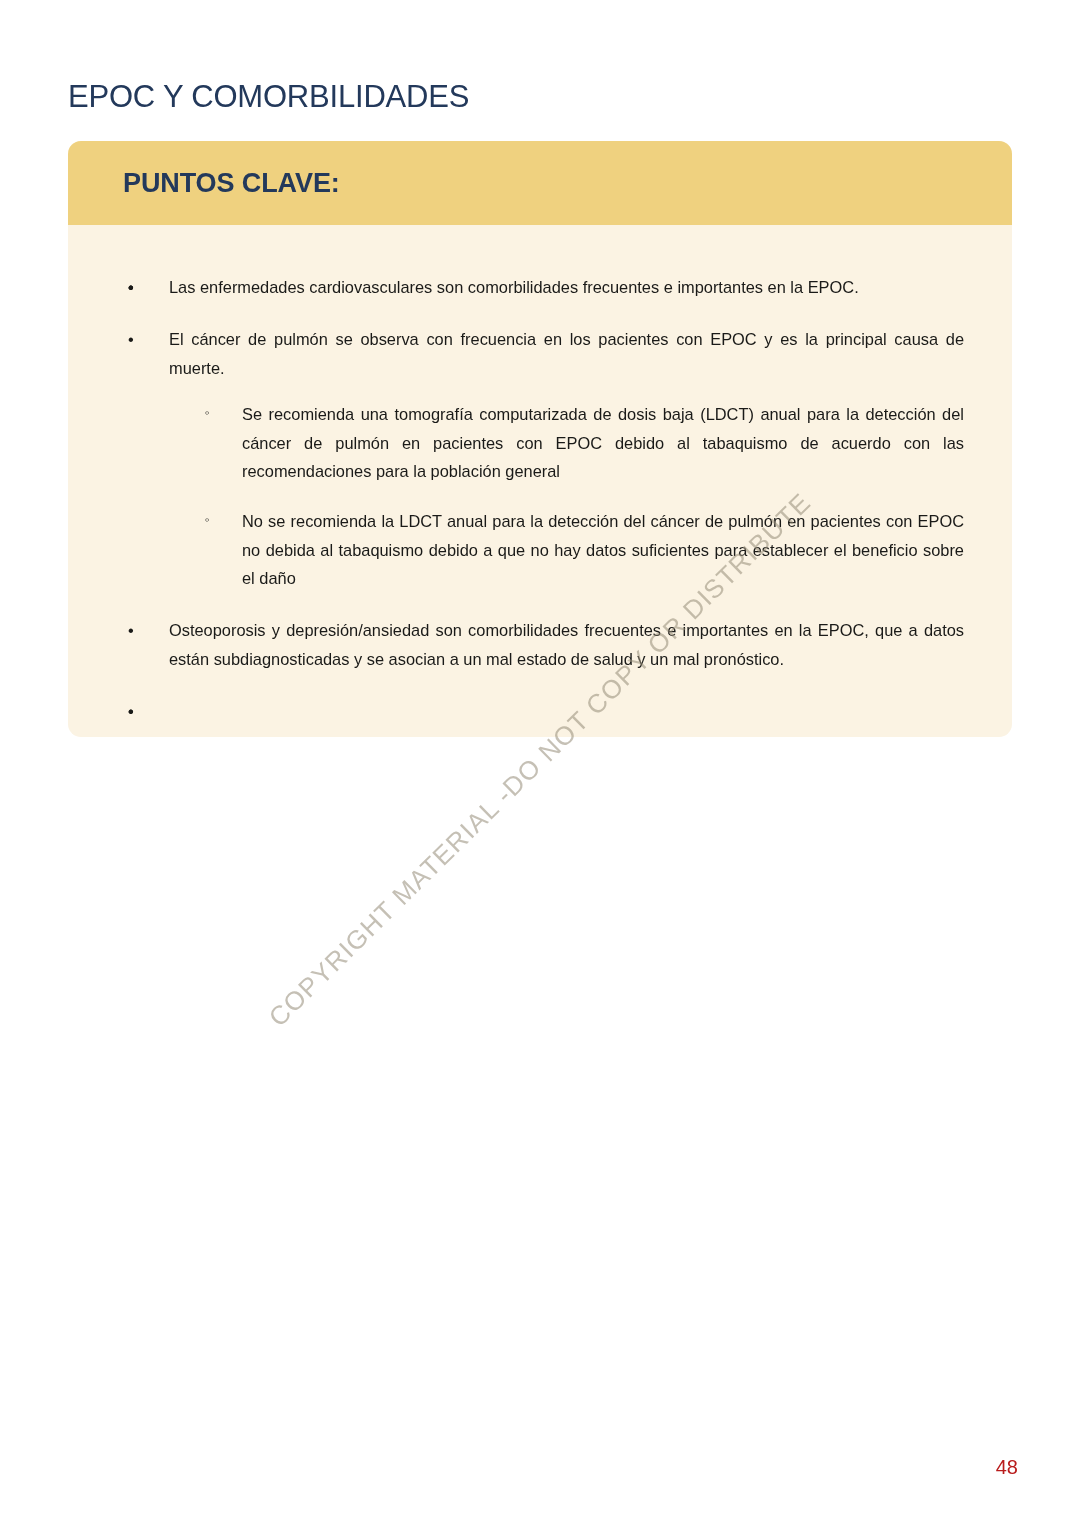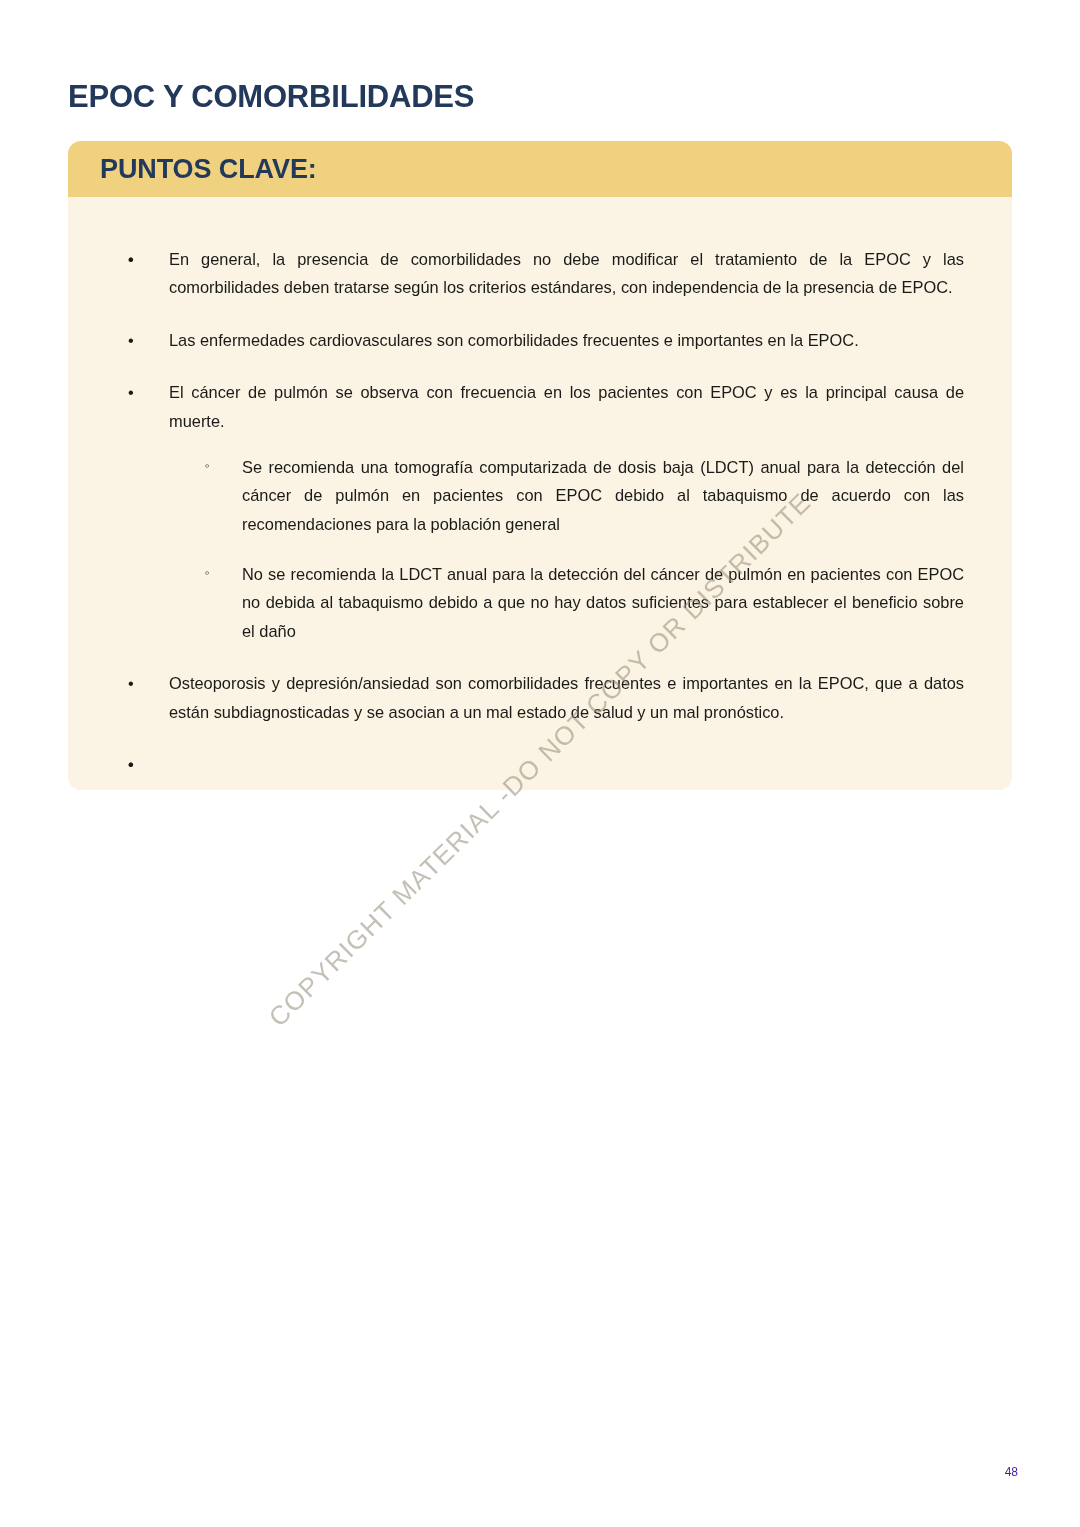--- a/index.html
+++ b/index.html
@@ -27,7 +27,7 @@
     left: 68px;
     top: 58px;
     font-size: 31px;
-    font-weight: bold;
+    font-weight: normal;
     color: #23395b;
     letter-spacing: -0.2px;
     white-space: nowrap;

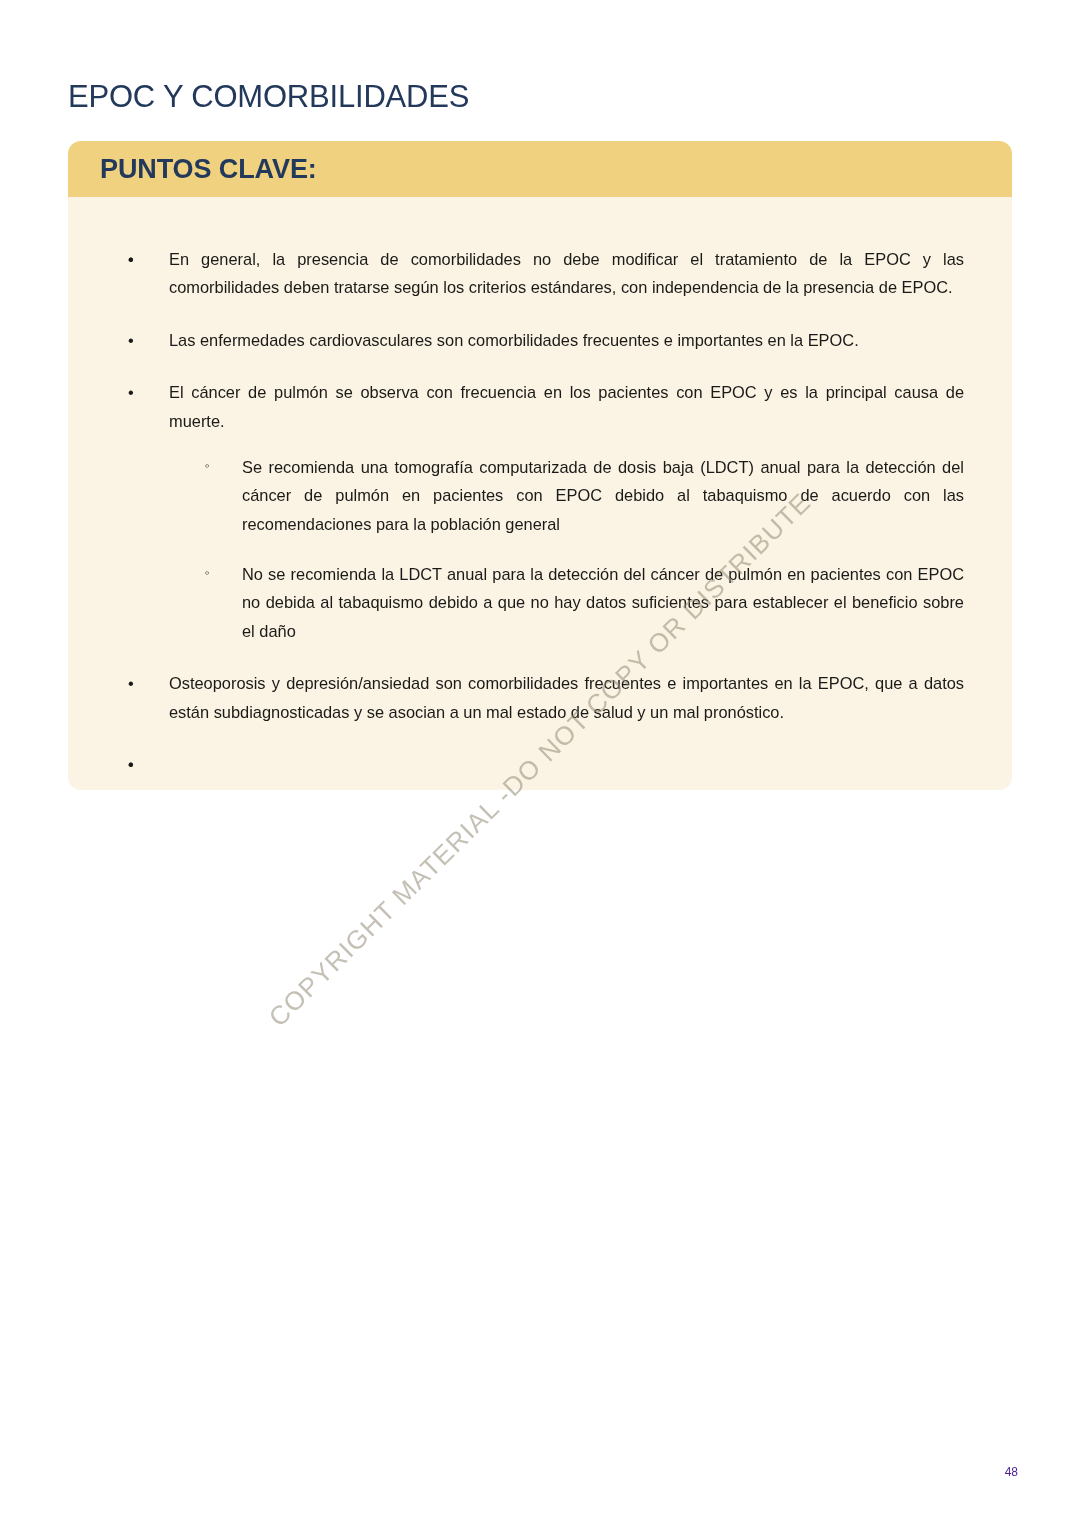--- a/index.html
+++ b/index.html
@@ -46,10 +46,10 @@
 
   .keypoints-header {
     background: #efd17f;
-    height: 56px;
+    height: 84px;
     display: flex;
     align-items: center;
-    padding-left: 32px;
+    padding-left: 55px;
     box-sizing: border-box;
   }
 

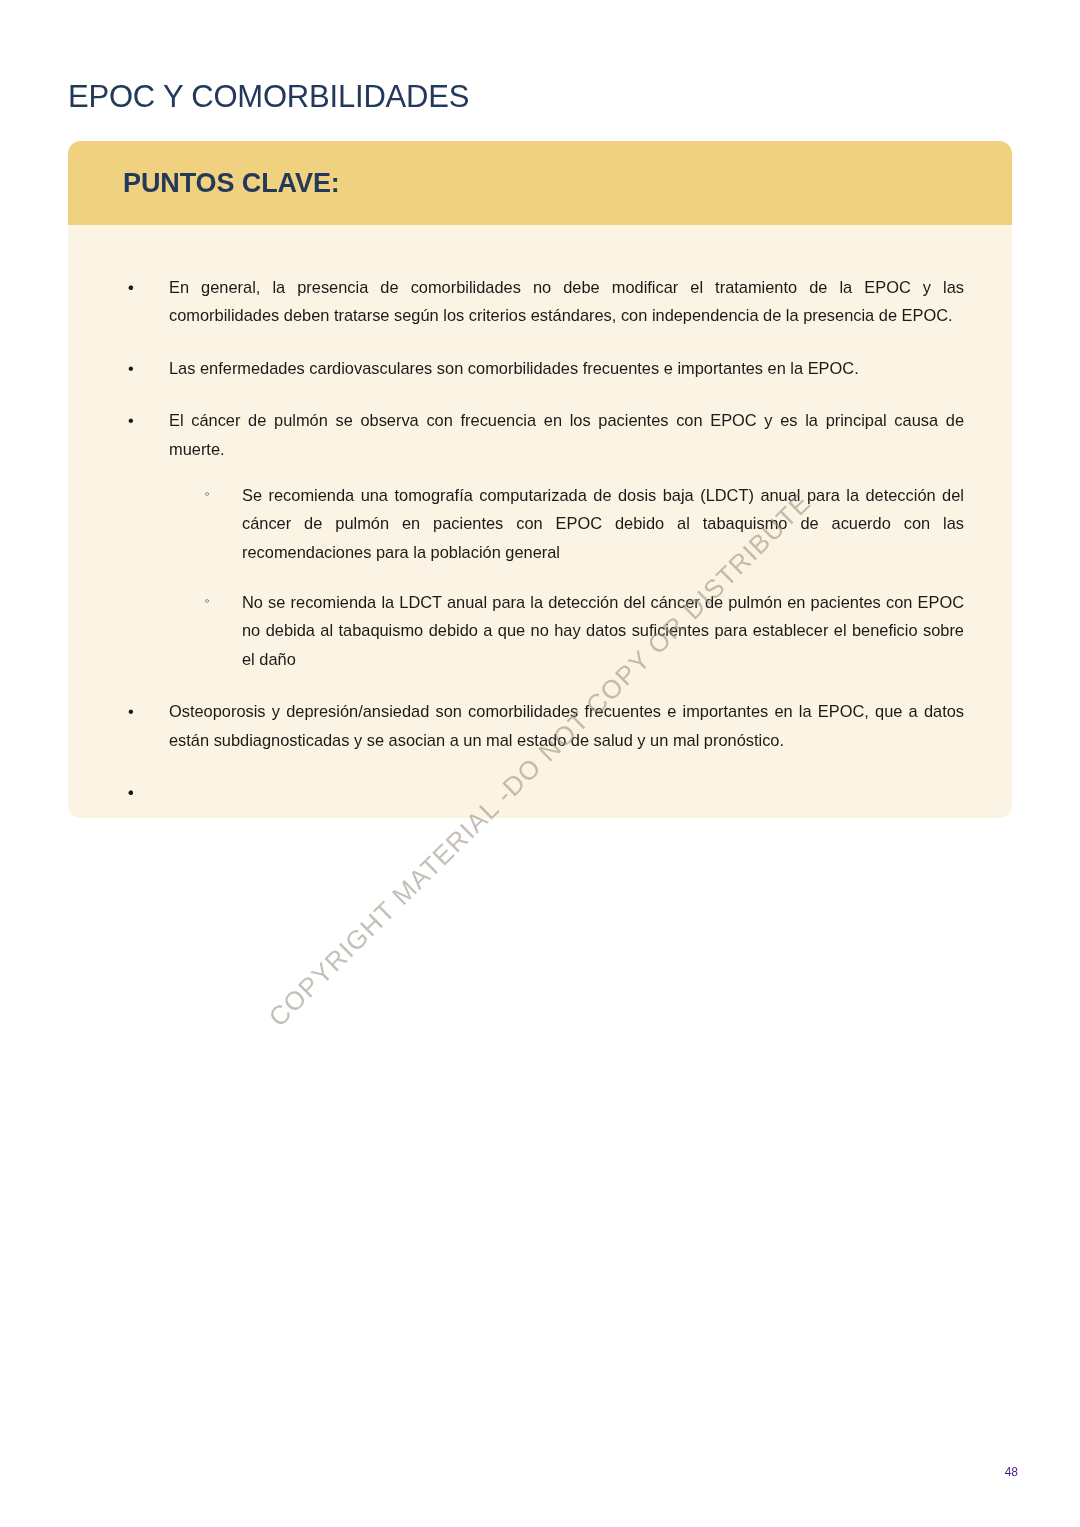--- a/index.html
+++ b/index.html
@@ -184,7 +184,6 @@
 
         <li class="bullet-item">
           <span class="marker">•</span>
-          <span>En general, la presencia de comorbilidades no debe modificar el tratamiento de la EPOC y las comorbilidades deben tratarse según los criterios estándares, con independencia de la presencia de EPOC.</span>
         </li>
 
         <li class="bullet-item">

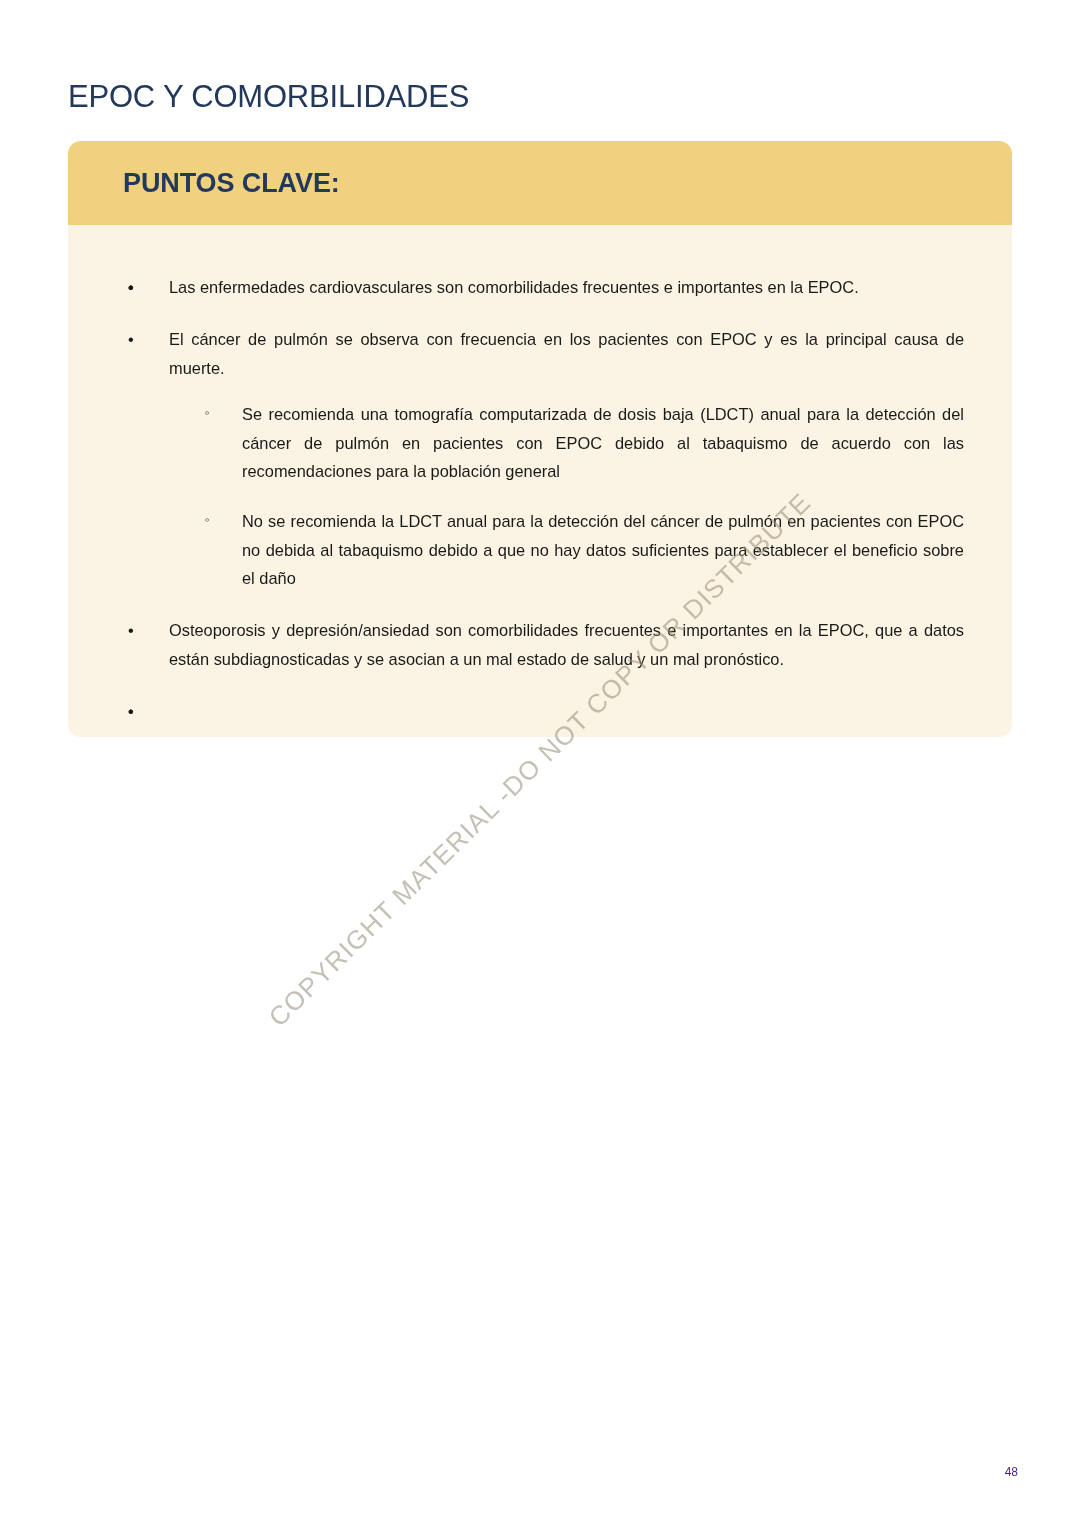--- a/index.html
+++ b/index.html
@@ -158,8 +158,8 @@
     position: absolute;
     right: 62px;
     bottom: 48px;
-    font-size: 12px;
-    color: #4c1d95;
+    font-size: 20px;
+    color: #b91c1c;
   }
 </style>
 </head>

